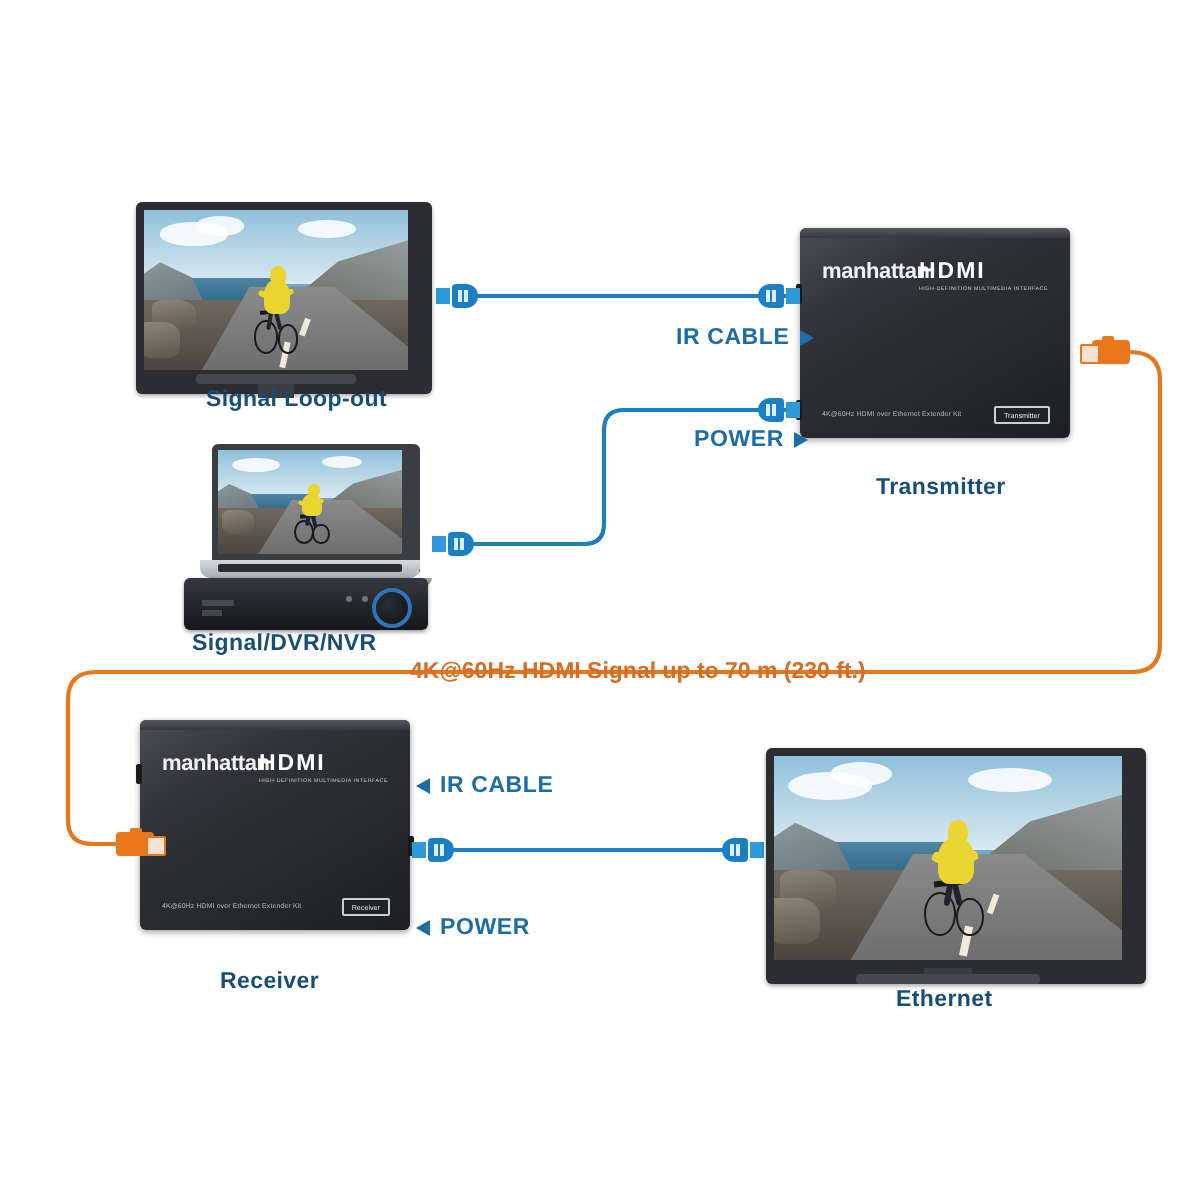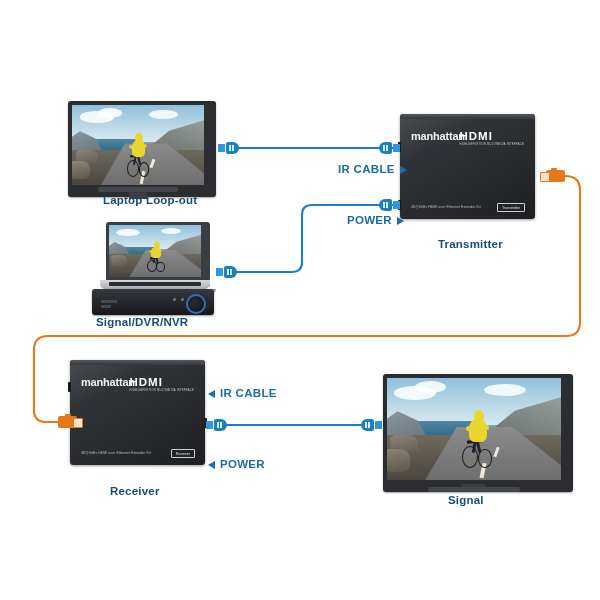--- a/index.html
+++ b/index.html
@@ -146,7 +146,7 @@
   </div>
   <div class="stand-neck" style="left:129px;top:189px;width:18px;height:10px;"></div>
   <div class="stand-base" style="left:98px;top:187px;width:80px;height:5px;border-radius:2px;"></div>
-  <div class="lbl lbl-dev" style="left: 103px; top: 194px;">Laptop Loop-out</div>
+  <div class="lbl lbl-dev" style="left: 103px; top: 194px;">Signal Loop-out</div>
 
   <div class="lt-lid" style="left:106px;top:222px;width:98px;height:58px;padding:3px;">
     <div class="screen-inner" style="left:3px;top:3px;width:92px;height:52px;">

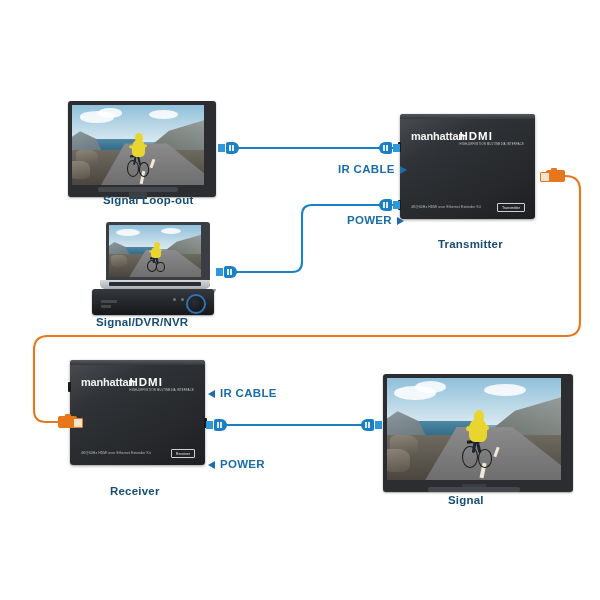--- a/index.html
+++ b/index.html
@@ -237,6 +237,7 @@
     <div style="position:absolute;left:0px;top:4px;width:8px;height:8px;background:#f7e3cf;border:1px solid #e8771c;border-radius:1px;"></div>
   </div>
 
+  <div class="lbl-orange" style="left:205px;top:330px;">4K@60Hz HDMI Signal up to 70 m (230 ft.)</div>
 
   <div class="dev" style="left:70px;top:360px;width:135px;height:105px;">
     <div class="dev-top"></div>

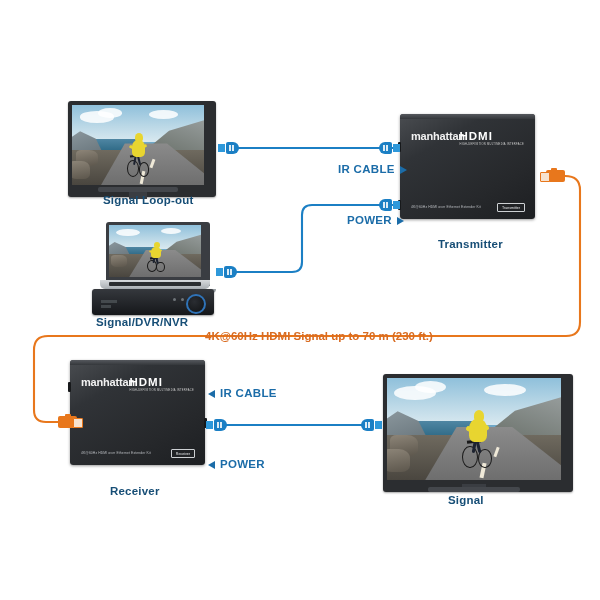--- a/index.html
+++ b/index.html
@@ -307,7 +307,7 @@
   </div>
   <div class="stand-neck" style="left:462px;top:484px;width:24px;height:7px;"></div>
   <div class="stand-base" style="left:428px;top:487px;width:92px;height:5px;"></div>
-  <div class="lbl lbl-dev" style="left: 448px; top: 494px;">Signal</div>
+  <div class="lbl lbl-dev" style="left: 448px; top: 494px;">Ethernet</div>
 
 </div>
 

